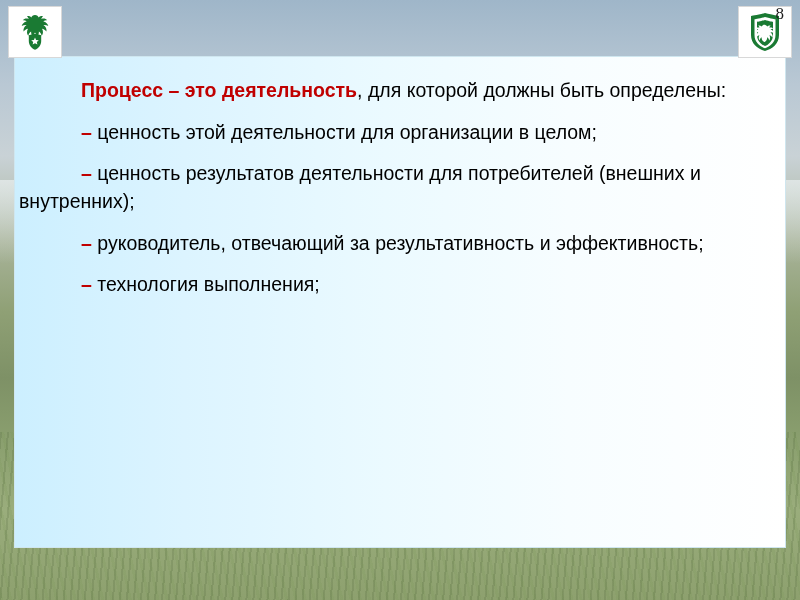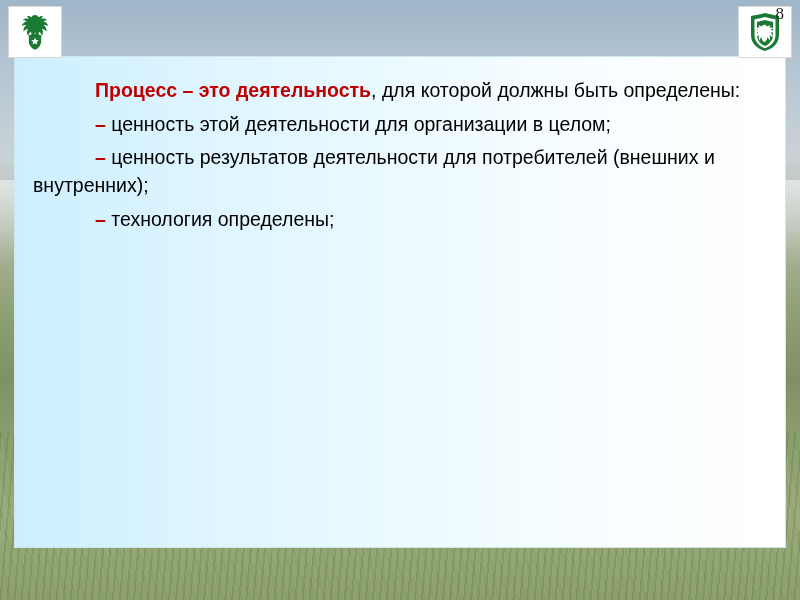--- a/index.html
+++ b/index.html
@@ -89,7 +89,7 @@
     width: 772px;
     height: 492px;
     box-sizing: border-box;
-    padding: 20px 18px 14px 18px;
+    padding: 20px 18px 14px 4px;
     background: linear-gradient(to right,
         #ccefff 0%,
         #dcf4ff 22%,

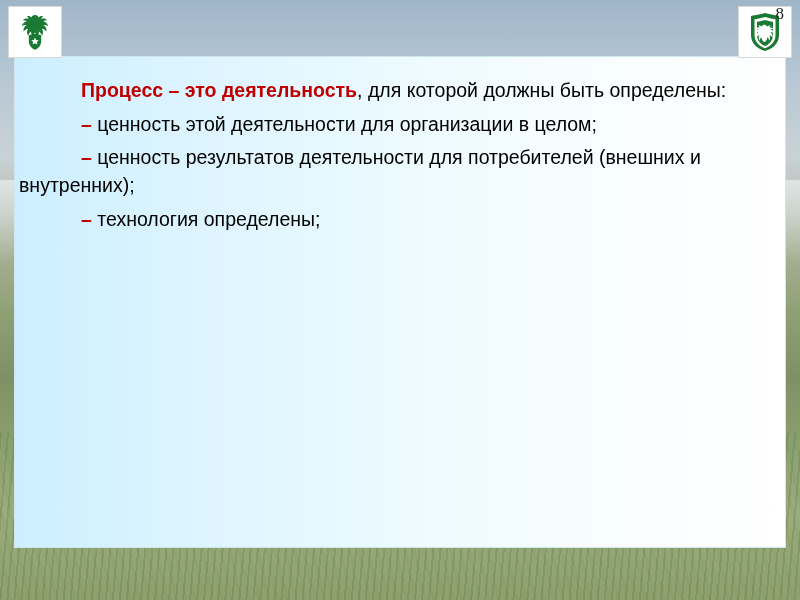--- a/index.html
+++ b/index.html
@@ -112,7 +112,7 @@
     margin: 0 0 0 0;
     text-indent: 62px;
   }
-  .para + .para { margin-top: 6px; }
+  .para + .para { margin-top: 14px; }
 
   .lead {
     font-weight: bold;

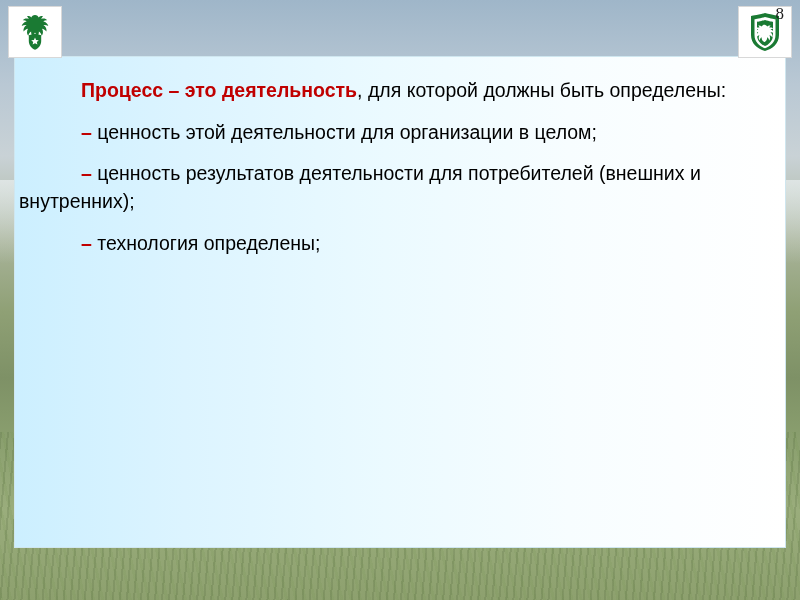--- a/index.html
+++ b/index.html
@@ -167,6 +167,7 @@
 
       <p class="para"><span class="dash">–</span> <span>ценность результатов деятельности для потребителей (внешних и внутренних);</span></p>
 
+      <p class="para"><span class="dash">–</span> <span>руководитель, отвечающий за результативность и эффективность;</span></p>
 
 
       <p class="para"><span class="dash">–</span> <span>технология определены;</span></p>

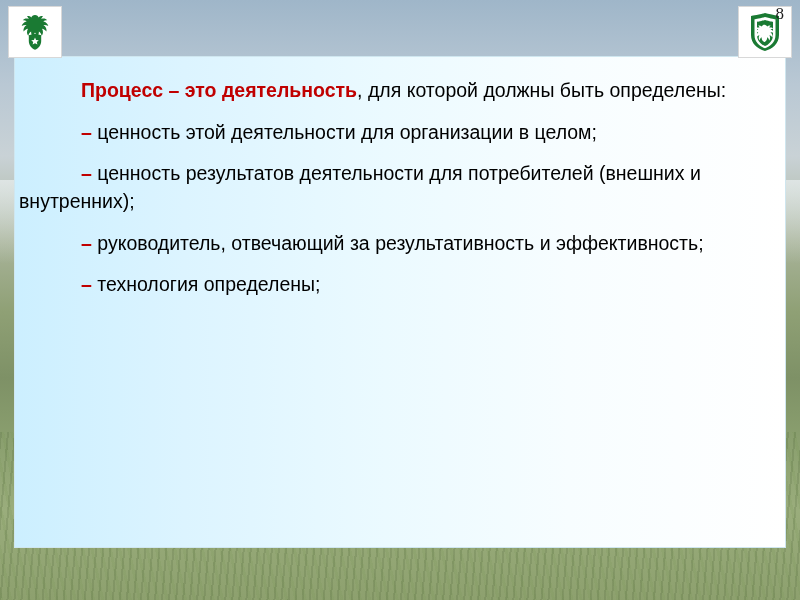--- a/index.html
+++ b/index.html
@@ -170,7 +170,7 @@
       <p class="para"><span class="dash">–</span> <span>руководитель, отвечающий за результативность и эффективность;</span></p>
 
 
-      <p class="para"><span class="dash">–</span> <span>технология определены;</span></p>
+      <p class="para"><span class="dash">–</span> <span>технология выполнения;</span></p>
 
 
     </div>

